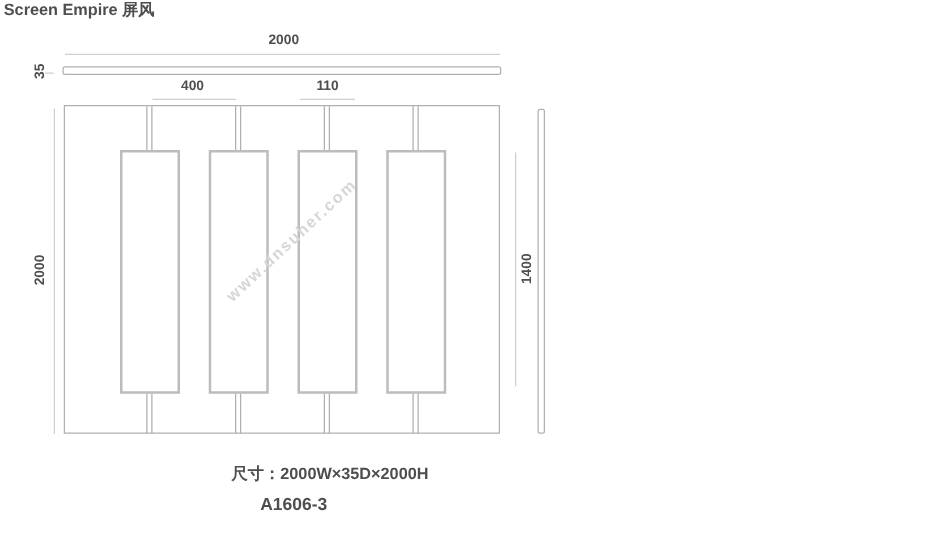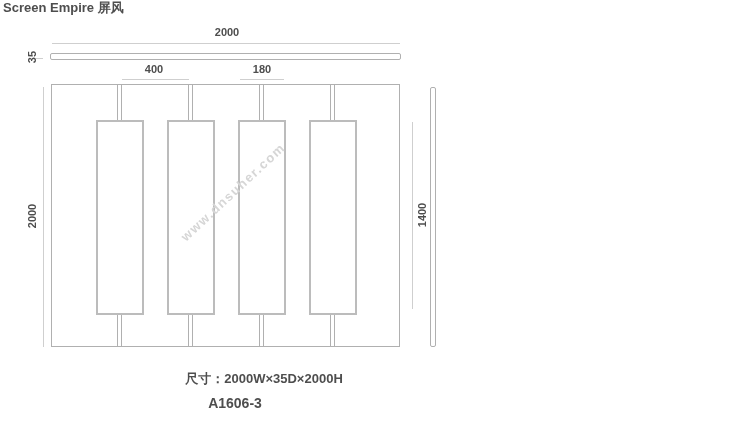--- a/index.html
+++ b/index.html
@@ -72,7 +72,7 @@
   <div class="dim-label" style="left:154px;top:63px;">400</div>
   <div class="dim-line-h" style="left:122px;top:79px;width:67px;"></div>
 
-  <div class="dim-label" style="left:262px;top:63px;">180</div>
+  <div class="dim-label" style="left:262px;top:63px;">110</div>
   <div class="dim-line-h" style="left:240px;top:79px;width:44px;"></div>
 
   <div class="outer-rect"></div>

